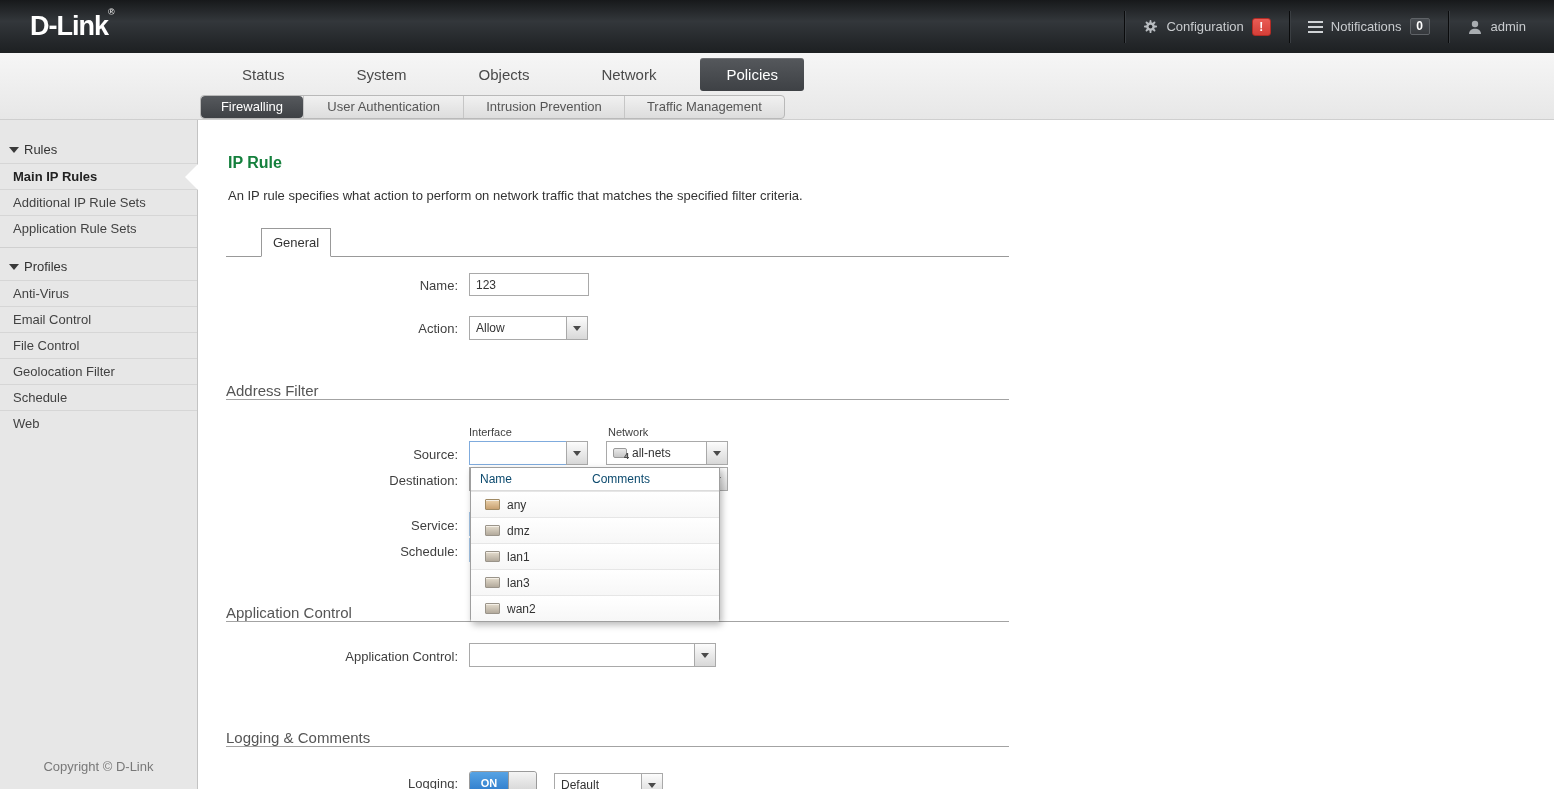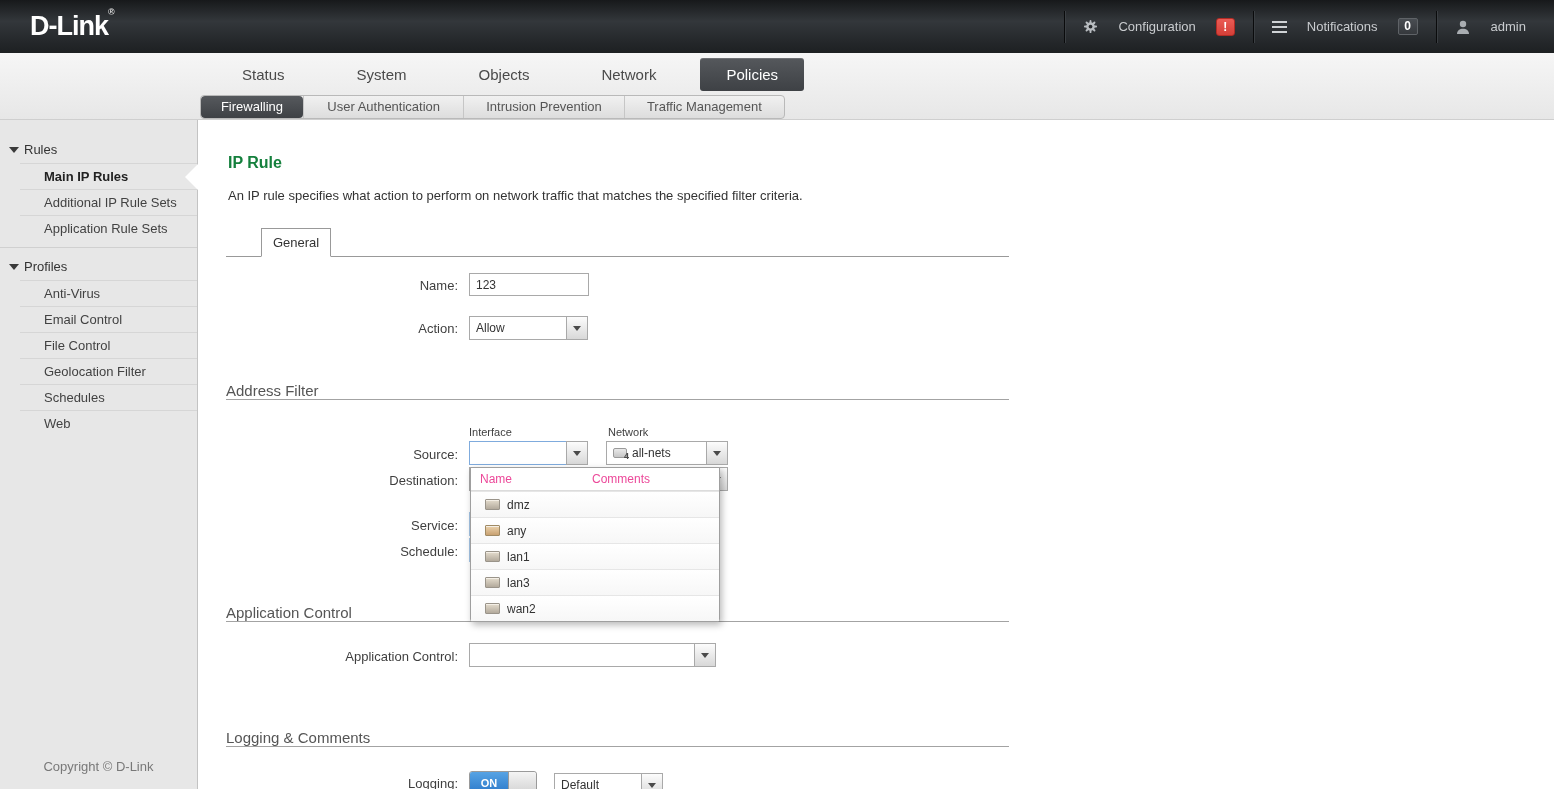--- a/index.html
+++ b/index.html
@@ -15,7 +15,7 @@
   .brand sup { font-size:9px; position:relative; top:-10px; color:#ddd; }
   .topbar-right { display:flex; align-items:center; margin-right:28px; height:100%; }
   .tb-sep { width:1px; height:32px; background:#0a0b0c; box-shadow:1px 0 0 #3a3e42; margin:0 18px; }
-  .tb-item { display:flex; align-items:center; gap:20px; color:#c9cccf; font-size:13px; cursor:pointer; }
+  .tb-item { display:flex; align-items:center; gap:8px; color:#c9cccf; font-size:13px; cursor:pointer; }
   .tb-badge-red { display:inline-block; min-width:19px; height:18px; line-height:17px; text-align:center;
     background:linear-gradient(#ea5c55,#d43f38); border:1px solid #b22b25; border-radius:3px;
     color:#fff; font-weight:bold; font-size:12px; }

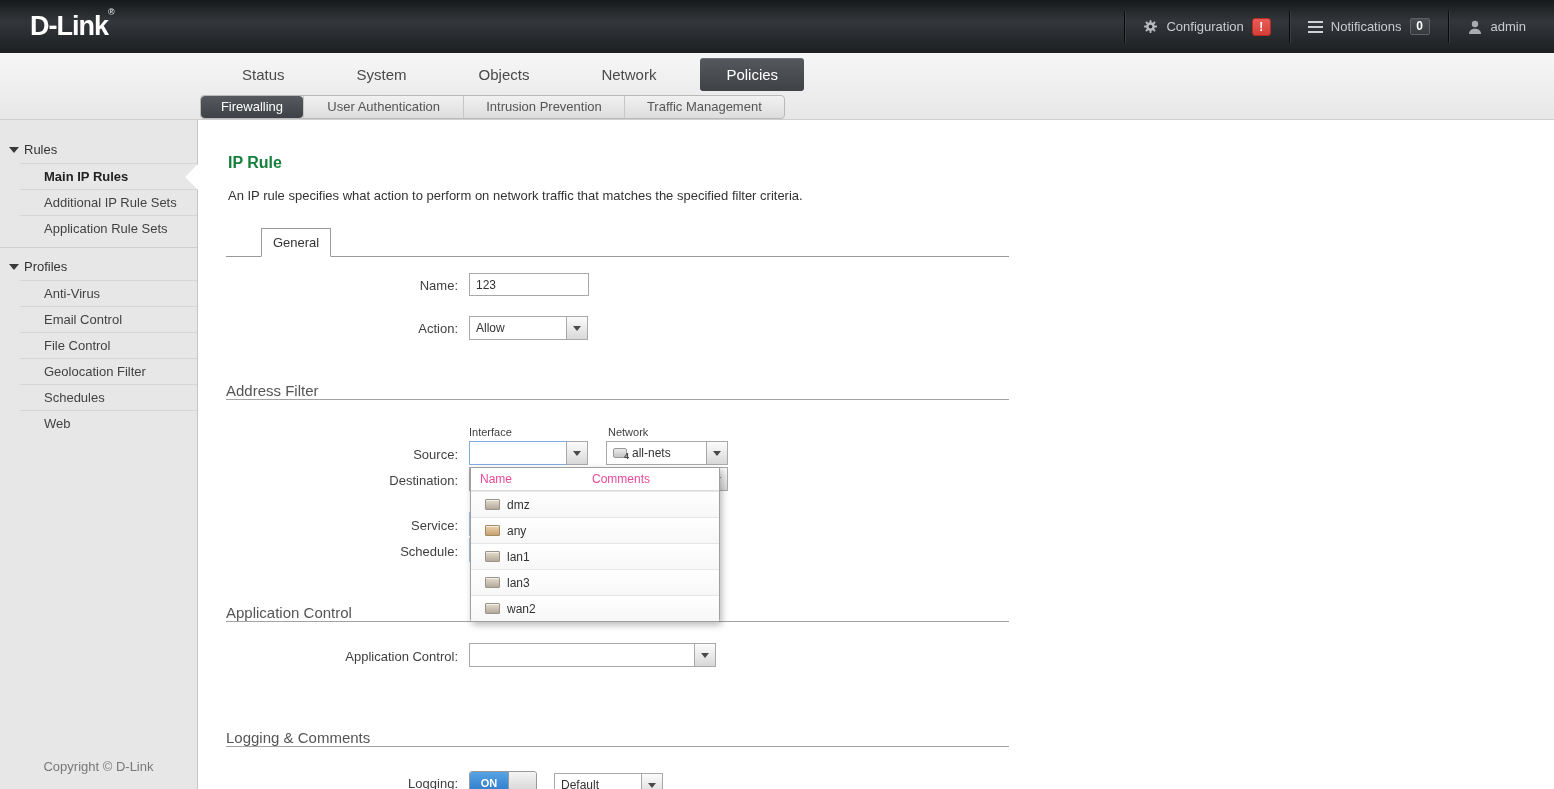--- a/index.html
+++ b/index.html
@@ -47,8 +47,8 @@
     cursor:pointer; }
   .side-head .tri { position:absolute; left:9px; top:11px; width:0; height:0;
     border-left:5px solid transparent; border-right:5px solid transparent; border-top:6px solid #3a3a3a; }
-  .side-item { position:relative; height:26px; line-height:26px; padding-left:24px; font-size:13px; color:#424242;
-    border-top:1px solid #d6d6d6; cursor:pointer;margin-left:20px; }
+  .side-item { position:relative; height:26px; line-height:26px; padding-left:13px; font-size:13px; color:#424242;
+    border-top:1px solid #d6d6d6; cursor:pointer; }
   .side-item.selected { font-weight:bold; color:#222; }
   .side-item.selected .point { position:absolute; right:-1px; top:50%; margin-top:-13px; width:0; height:0;
     border-top:13px solid transparent; border-bottom:13px solid transparent; border-right:13px solid #fff; }

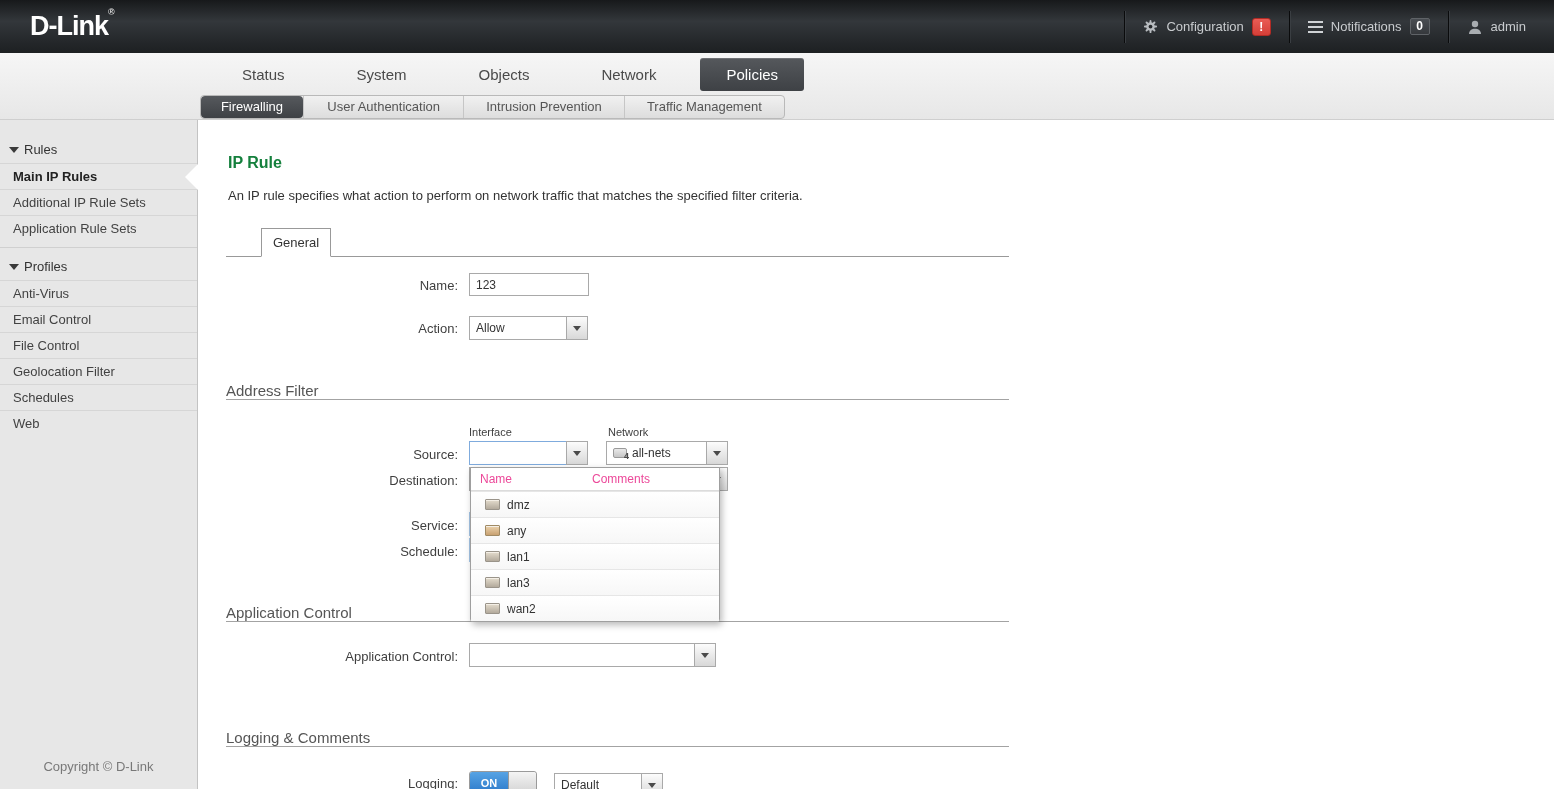--- a/index.html
+++ b/index.html
@@ -203,7 +203,7 @@
         <span>Geolocation Filter</span>
       </div>
       <div class="side-item">
-        <span>Schedules</span>
+        <span>Schedule</span>
       </div>
       <div class="side-item">
         <span>Web</span>

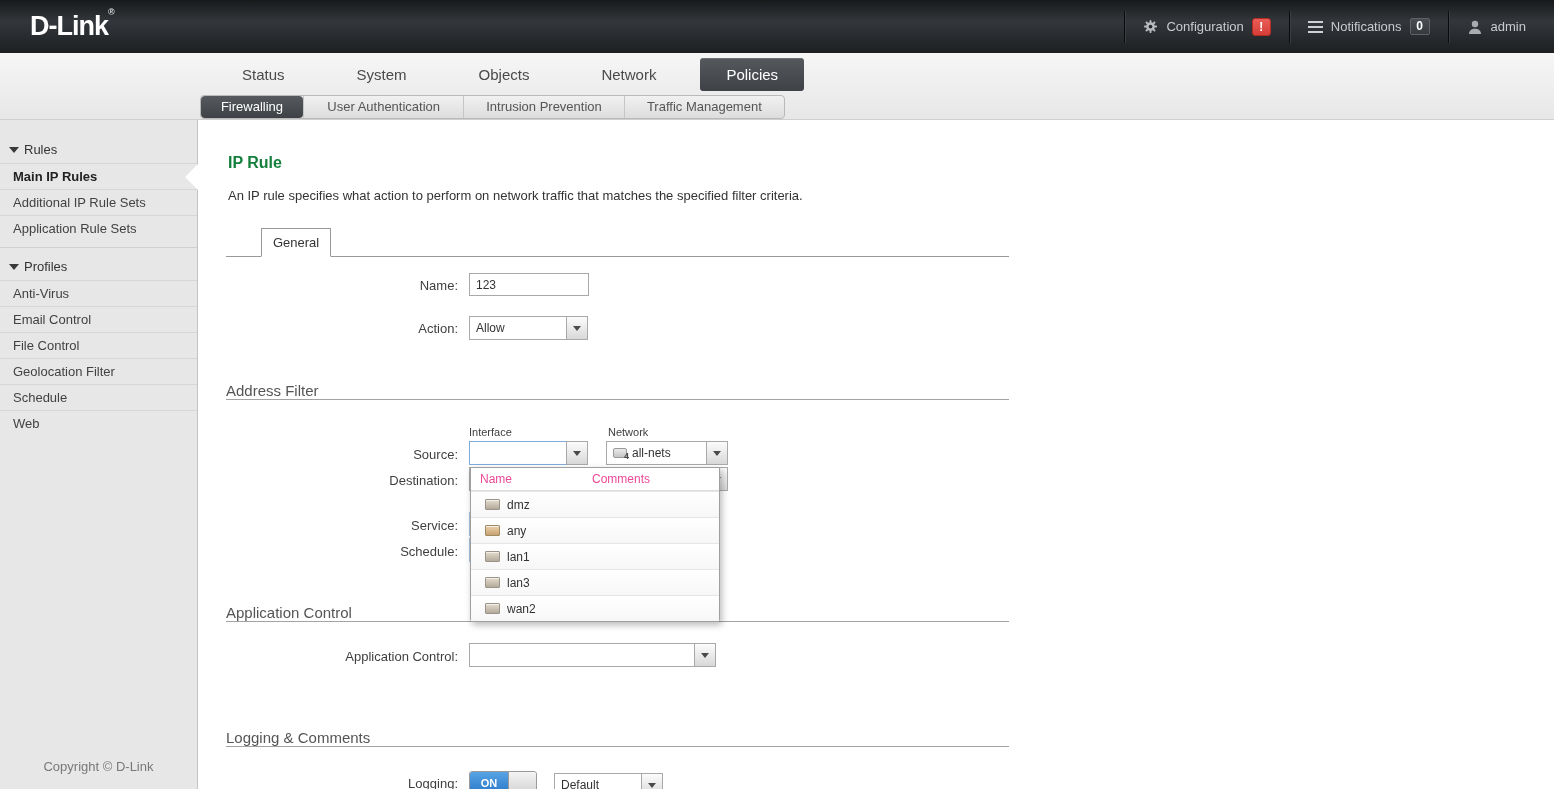--- a/index.html
+++ b/index.html
@@ -97,7 +97,7 @@
   .dropdown { position:absolute; left:470px; top:467px; width:250px; background:#fff;
     border:1px solid #9f9f9f; border-radius:0 0 3px 3px; box-shadow:2px 3px 7px rgba(0,0,0,.28); z-index:50; }
   .dd-head { display:flex; height:23px; align-items:center; border-bottom:1px solid #dcdcdc; }
-  .dd-head span { font-size:12px; color:#ec4899; }
+  .dd-head span { font-size:12px; color:#0c4a6e; }
   .dd-col-name { padding-left:9px; width:121px; }
   .dd-row { display:flex; align-items:center; height:26px; padding-left:14px; gap:7px;
     border-top:1px solid #e6e6e6; background:linear-gradient(#ffffff,#f7f7f7); cursor:pointer; }

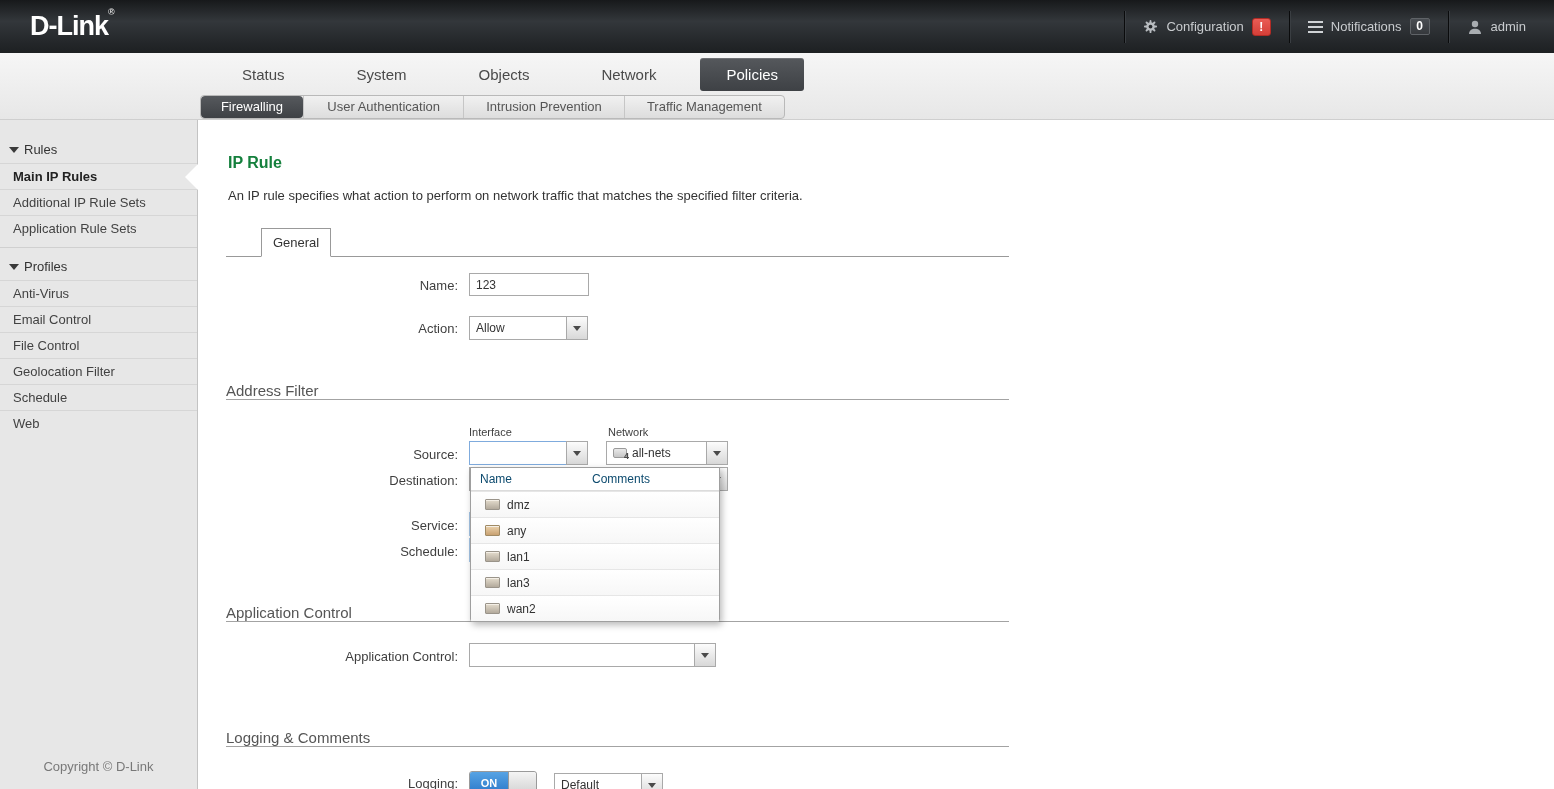--- a/index.html
+++ b/index.html
@@ -323,14 +323,14 @@
       <span>Comments</span>
     </div>
     <div class="dd-row">
+      <span class="port-icon orange"></span>
+      <span class="lbl">any</span>
+    </div>
+    <div class="dd-row">
       <span class="port-icon"></span>
       <span class="lbl">dmz</span>
     </div>
     <div class="dd-row">
-      <span class="port-icon orange"></span>
-      <span class="lbl">any</span>
-    </div>
-    <div class="dd-row">
       <span class="port-icon"></span>
       <span class="lbl">lan1</span>
     </div>

